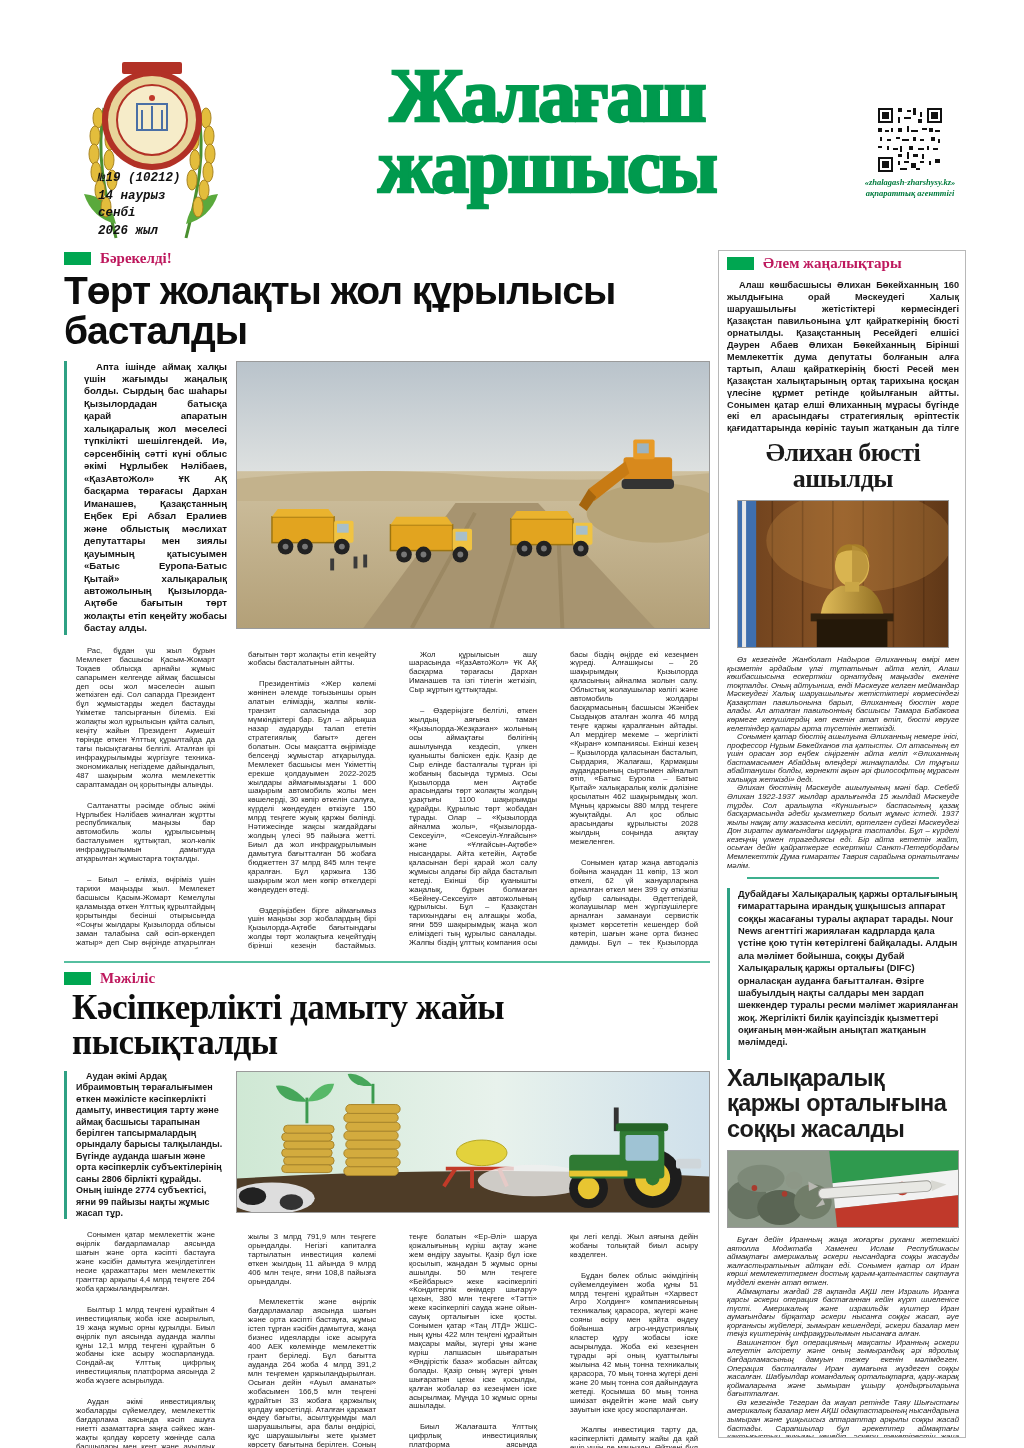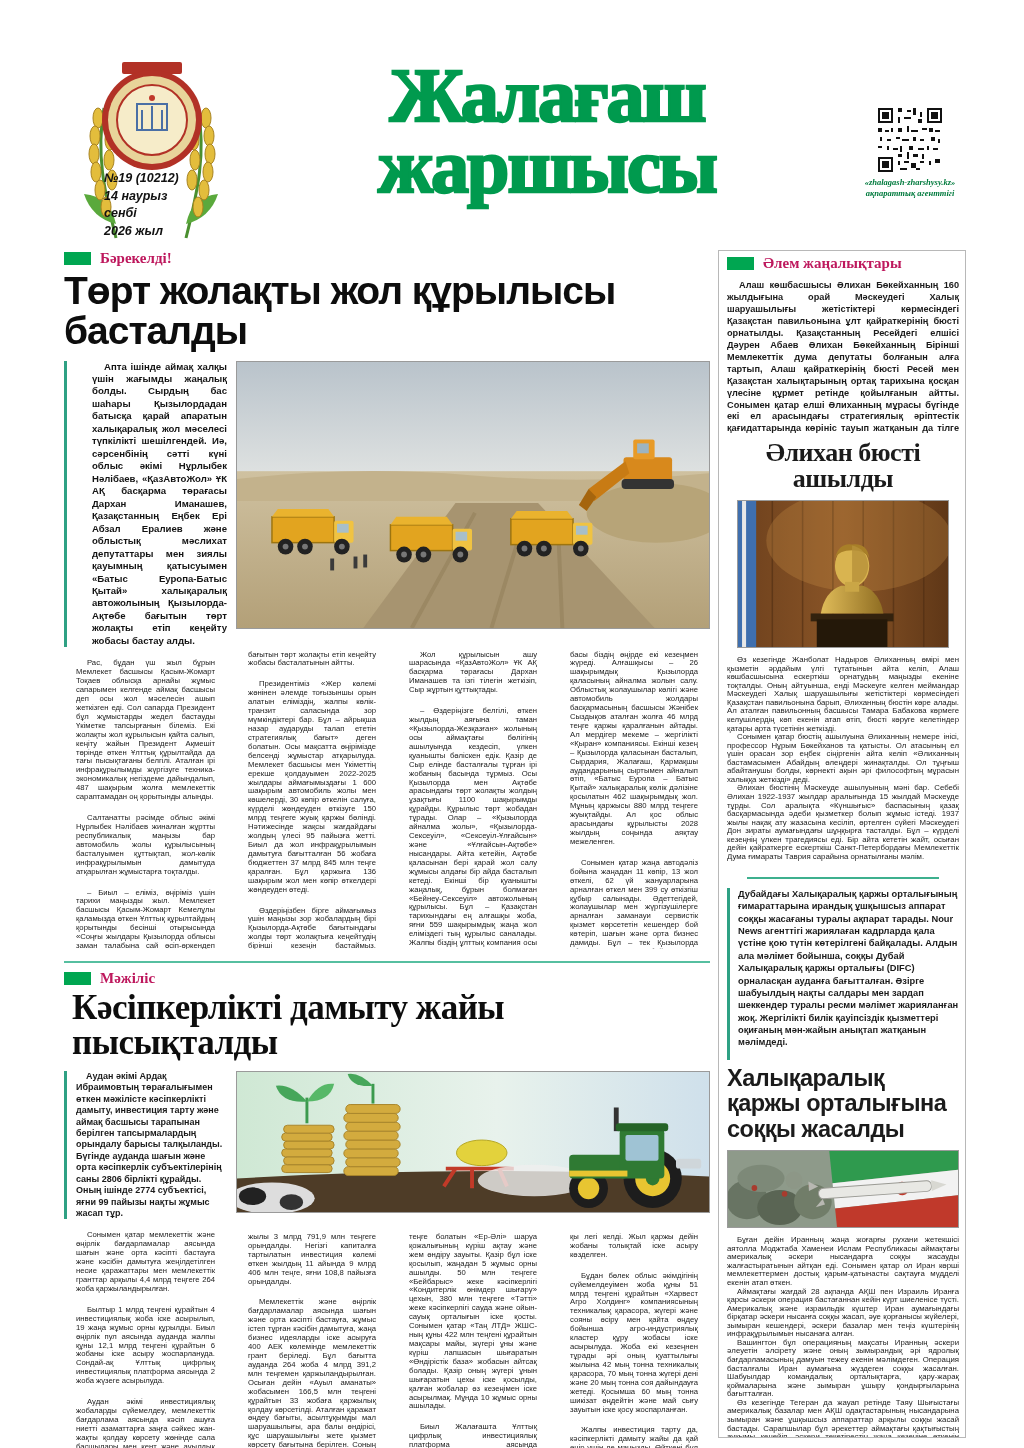--- a/index.html
+++ b/index.html
@@ -12,7 +12,7 @@
   .masthead { display:flex; height:186px; }
   .logo-zone { width:176px; position:relative; }
   .logo-zone svg { position:absolute; left:0; top:2px; }
-  .issue-info { position:absolute; left:40px; bottom:2px; font-family:Liberation Sans, sans-serif;
+  .issue-info { position:absolute; left:34px; bottom:2px; font-family:Liberation Mono, monospace;
                 font-weight:bold; font-style:italic; font-size:12.5px; line-height:1.4; color:#111; }
   .title-zone { flex:1; text-align:center; padding-top:4px; }
   .newspaper-title { font-family:"Liberation Serif",serif; font-weight:bold; color:#009a4e;

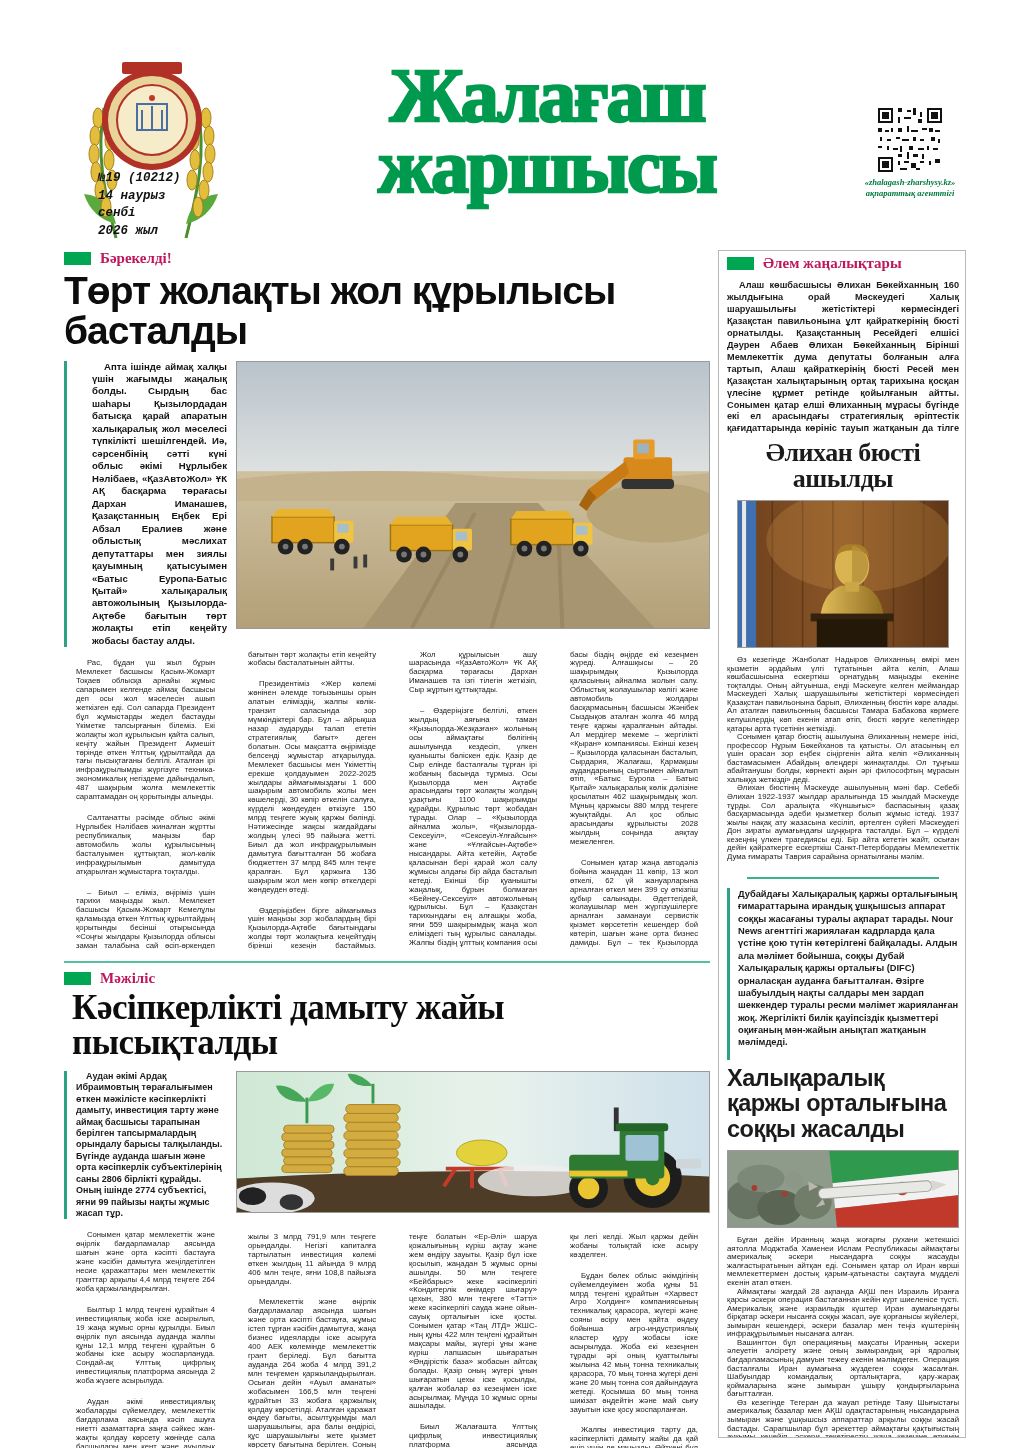--- a/index.html
+++ b/index.html
@@ -41,7 +41,7 @@
 
   .article-body { display:flex; height:588px; overflow:hidden; }
   .col-first { width:163px; margin-right:9px; overflow:hidden; flex:0 0 auto; }
-  .lead-block { border-left:3.5px solid #2fa184; padding-left:25px; font-weight:bold; font-size:9.6px;
+  .lead-block { border-left:3.5px solid #2fa184; padding-left:17px; font-weight:bold; font-size:9.6px;
                 line-height:1.3; text-align:justify; margin-bottom:8px; text-indent:12px; color:#141414; }
   .body-cols { font-size:7.7px; line-height:1.16; text-align:justify; overflow-wrap:break-word; }
   .body-cols p { margin:12px; text-indent:11px; text-align:justify; }

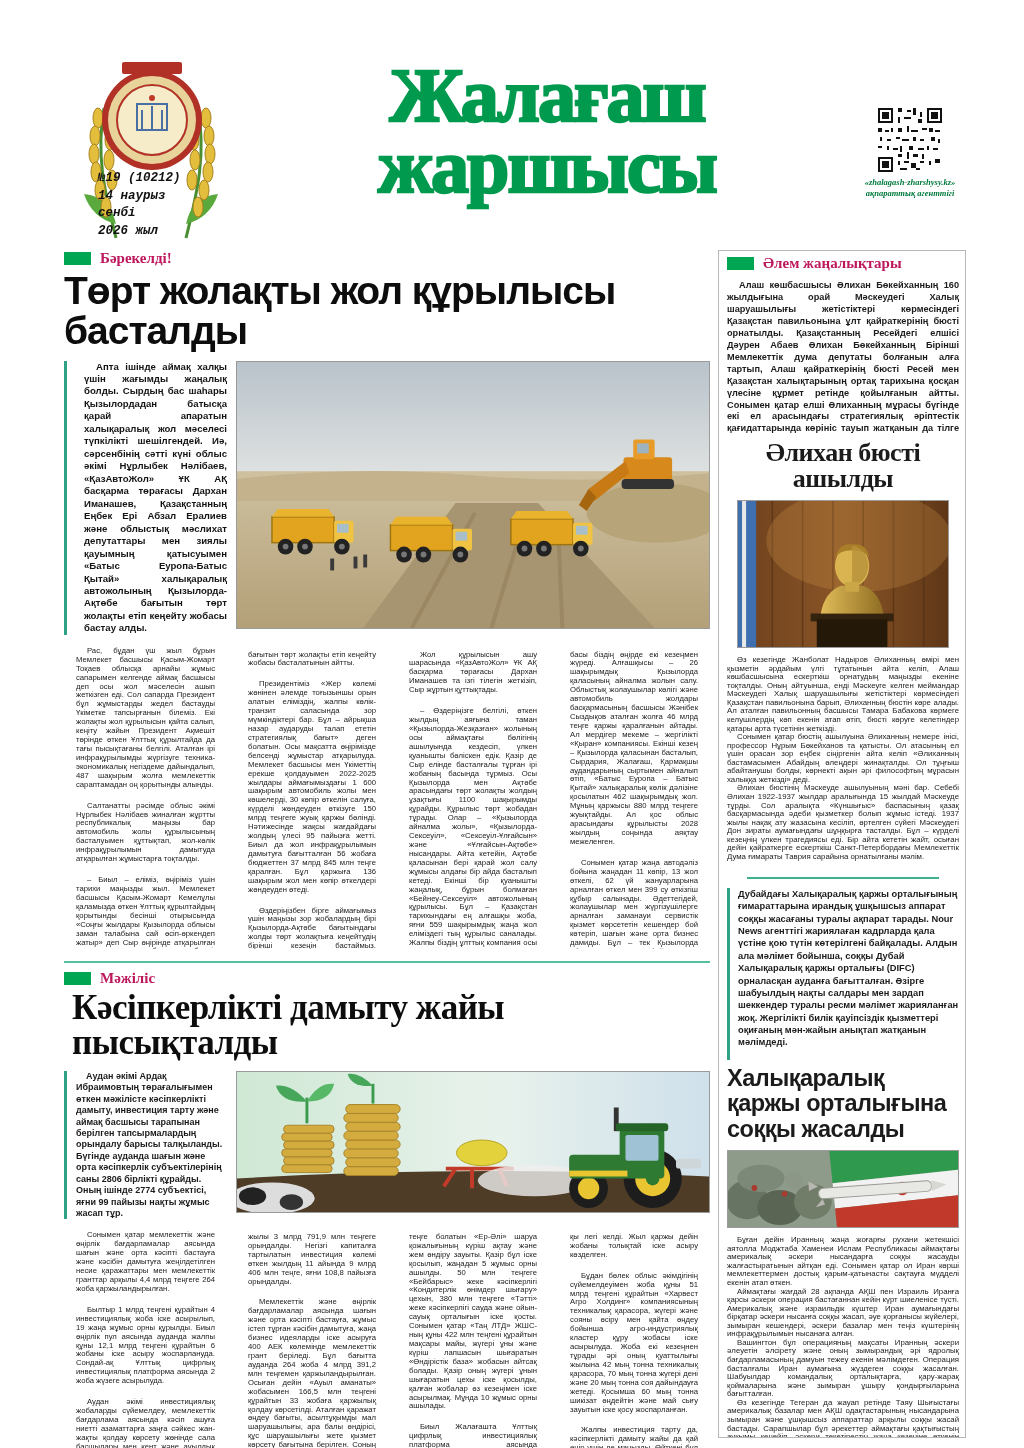--- a/index.html
+++ b/index.html
@@ -69,7 +69,7 @@
                   margin:2px 0 8px; text-align:center; letter-spacing:-0.5px; }
   .photo-bust { width:212px; height:148px; margin:0 auto 8px; border:1px solid #9a9a9a; display:block; }
   .wn-body { font-size:7.8px; line-height:1.1; text-align:justify; overflow:hidden; }
-  .wn-body p { margin:0; text-indent:10px; }
+  .wn-body p { margin:0; text-indent:10px;font-style:italic; }
   .wn-body-1 { height:212px; }
   .wn-divider { border-top:2px solid #3db08e; margin:9px 20px; }
   .wn-lead2 { border-left:3.5px solid #2fa184; padding-left:8px; font-weight:bold; font-size:9.3px;

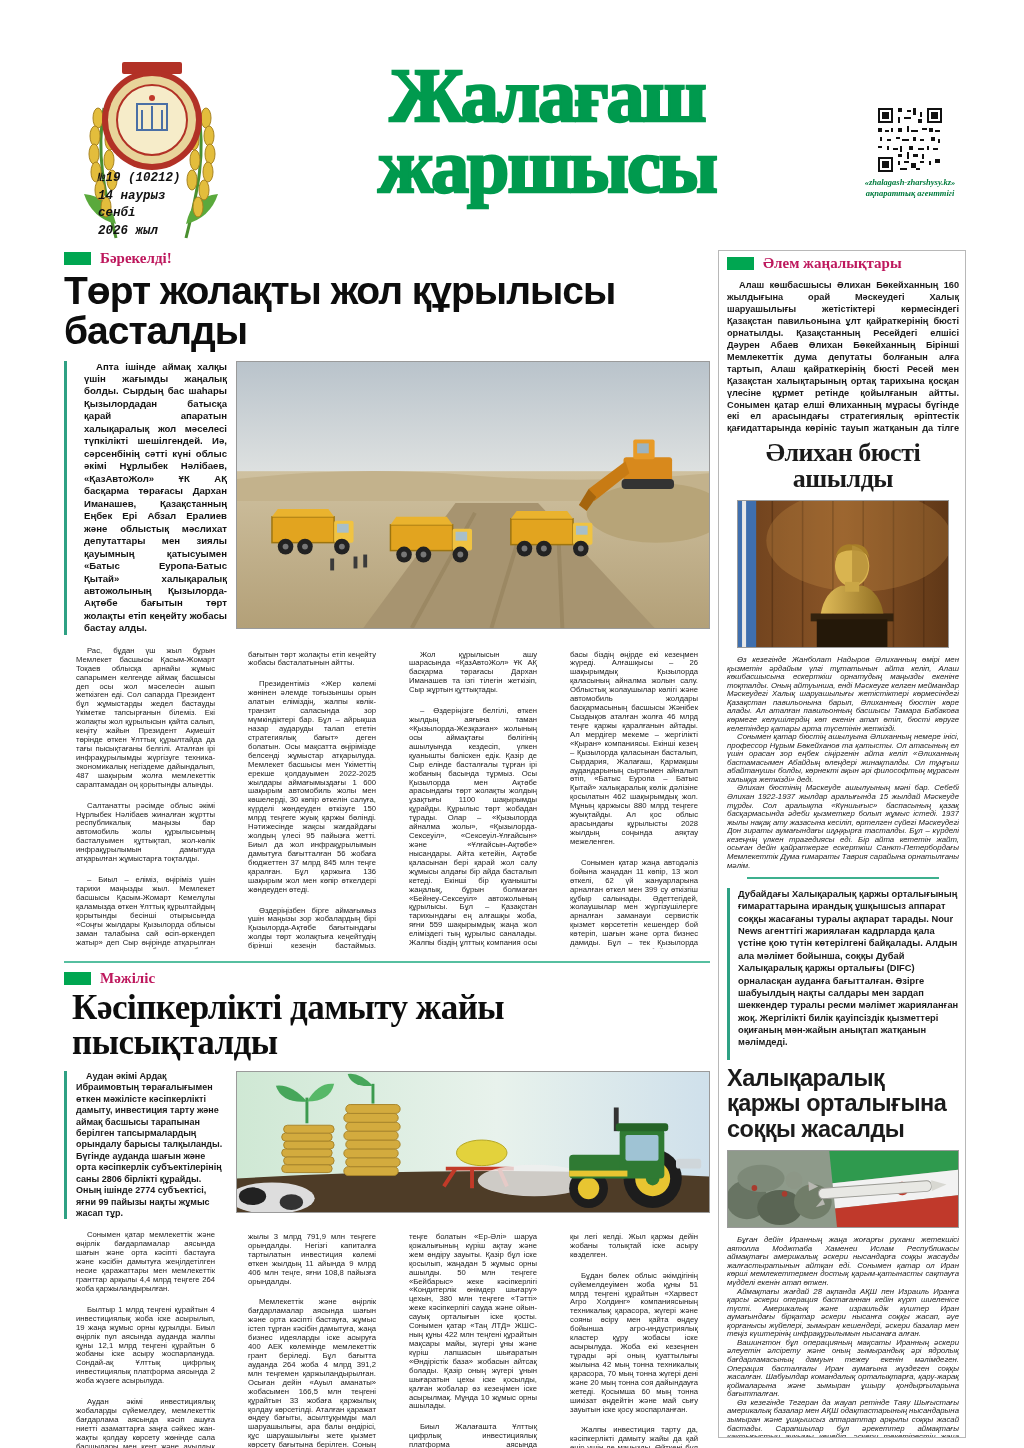--- a/index.html
+++ b/index.html
@@ -354,7 +354,7 @@
                   </div>
               <div class="colx">
                 <div class="body-cols cont">
-                      <p>қы легі келді. Жыл қаржы дейін жобаны толықтай іске асыру көзделген.</p>
+                      <p>қы легі келді. Жыл аяғына дейін жобаны толықтай биыл асыру көзделген.</p>
                       <p>Бұдан бөлек облыс әкімдігінің сүйемелдеуімен жоба құны 51 млрд теңгені құрайтын «Харвест Агро Холдинг» компаниясының техникалық қарасора, жүгері және сояны өсіру мен қайта өңдеу бойынша агро-индустриялық кластер құру жобасы іске асырылуда. Жоба екі кезеңнен тұрады әрі оның қуаттылығы жылына 42 мың тонна техникалық қарасора, 70 мың тонна жүгері дені және 20 мың тонна соя дайындауға жетеді. Қосымша 60 мың тонна шикізат өңдейтін және май сығу зауытын іске қосу жоспарланған.</p>
                       <p>Жалпы инвестиция тарту да, кәсіпкерлікті дамыту жайы да қай өңір үшін де маңызды. Өйткені бұл саланың күре тамырына қан жүгірту арқылы елдің тұрмыс сапасын арттырып, жұмыссыздық мәселесін тұсауға жол ашамыз. Ауданда да қазір бұл жұмыстарды жүйелі жүргізу жайы жан-жақты зерттелуде.</p>
                     </div>

